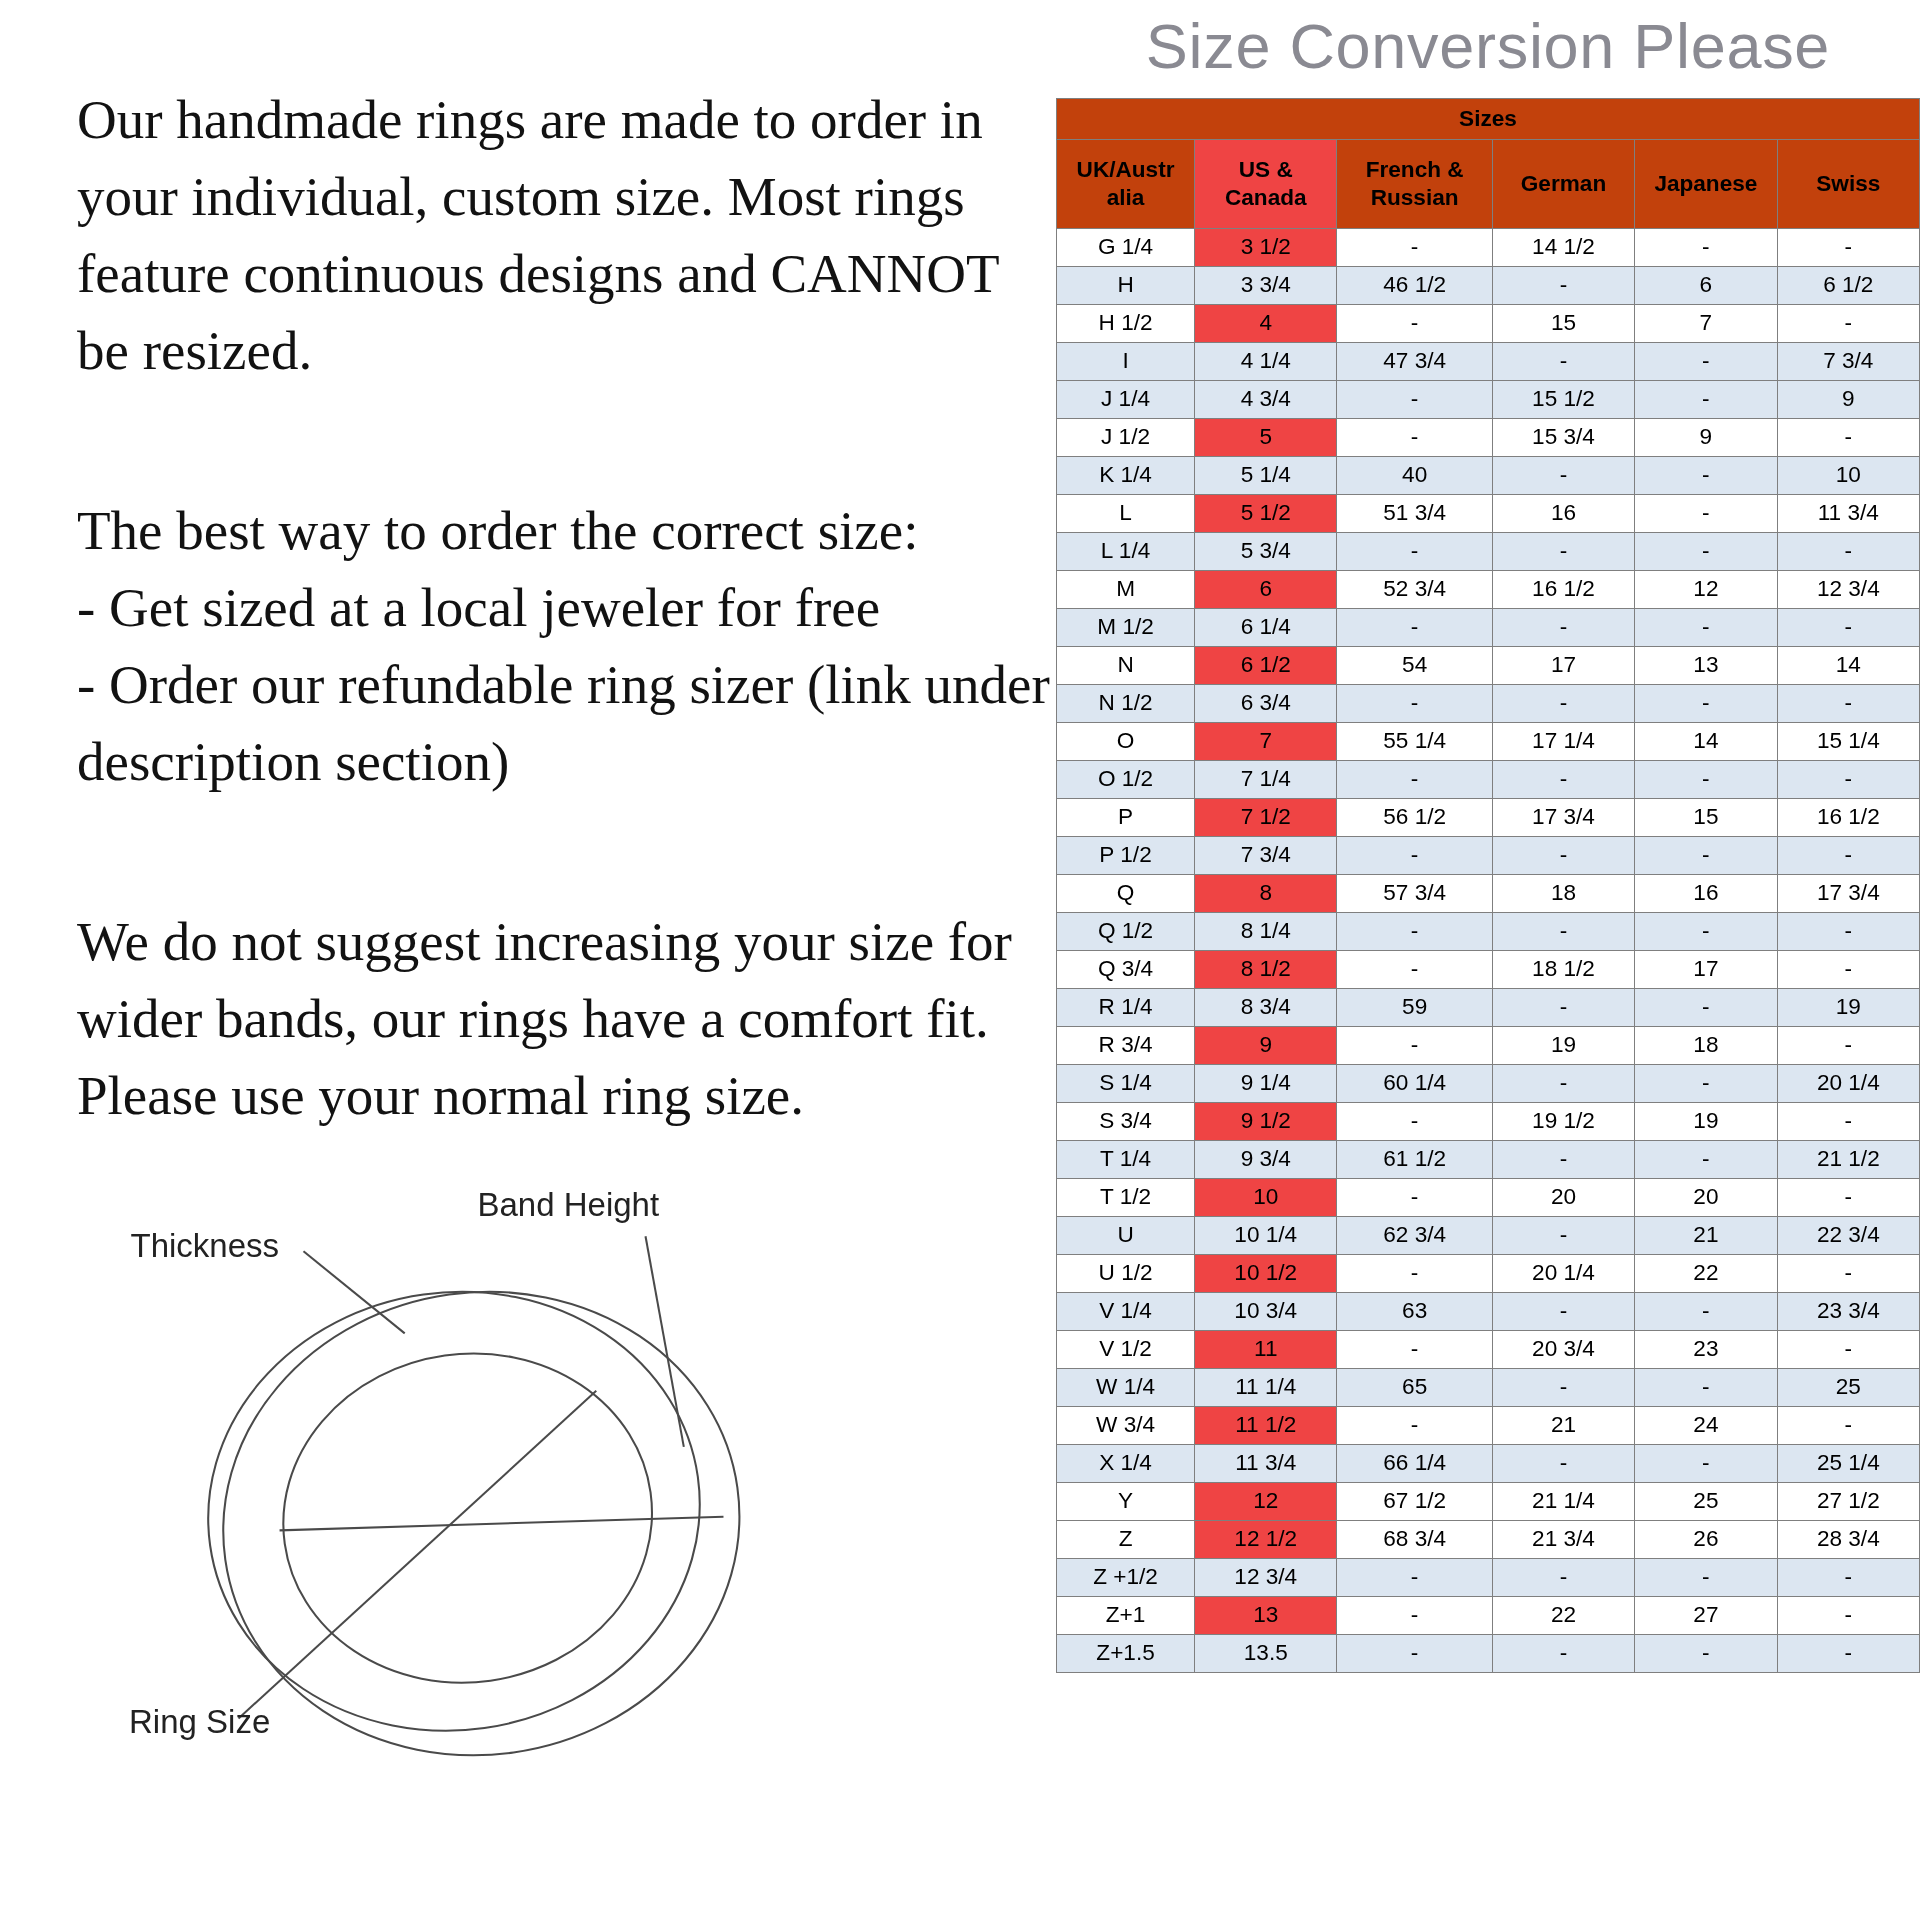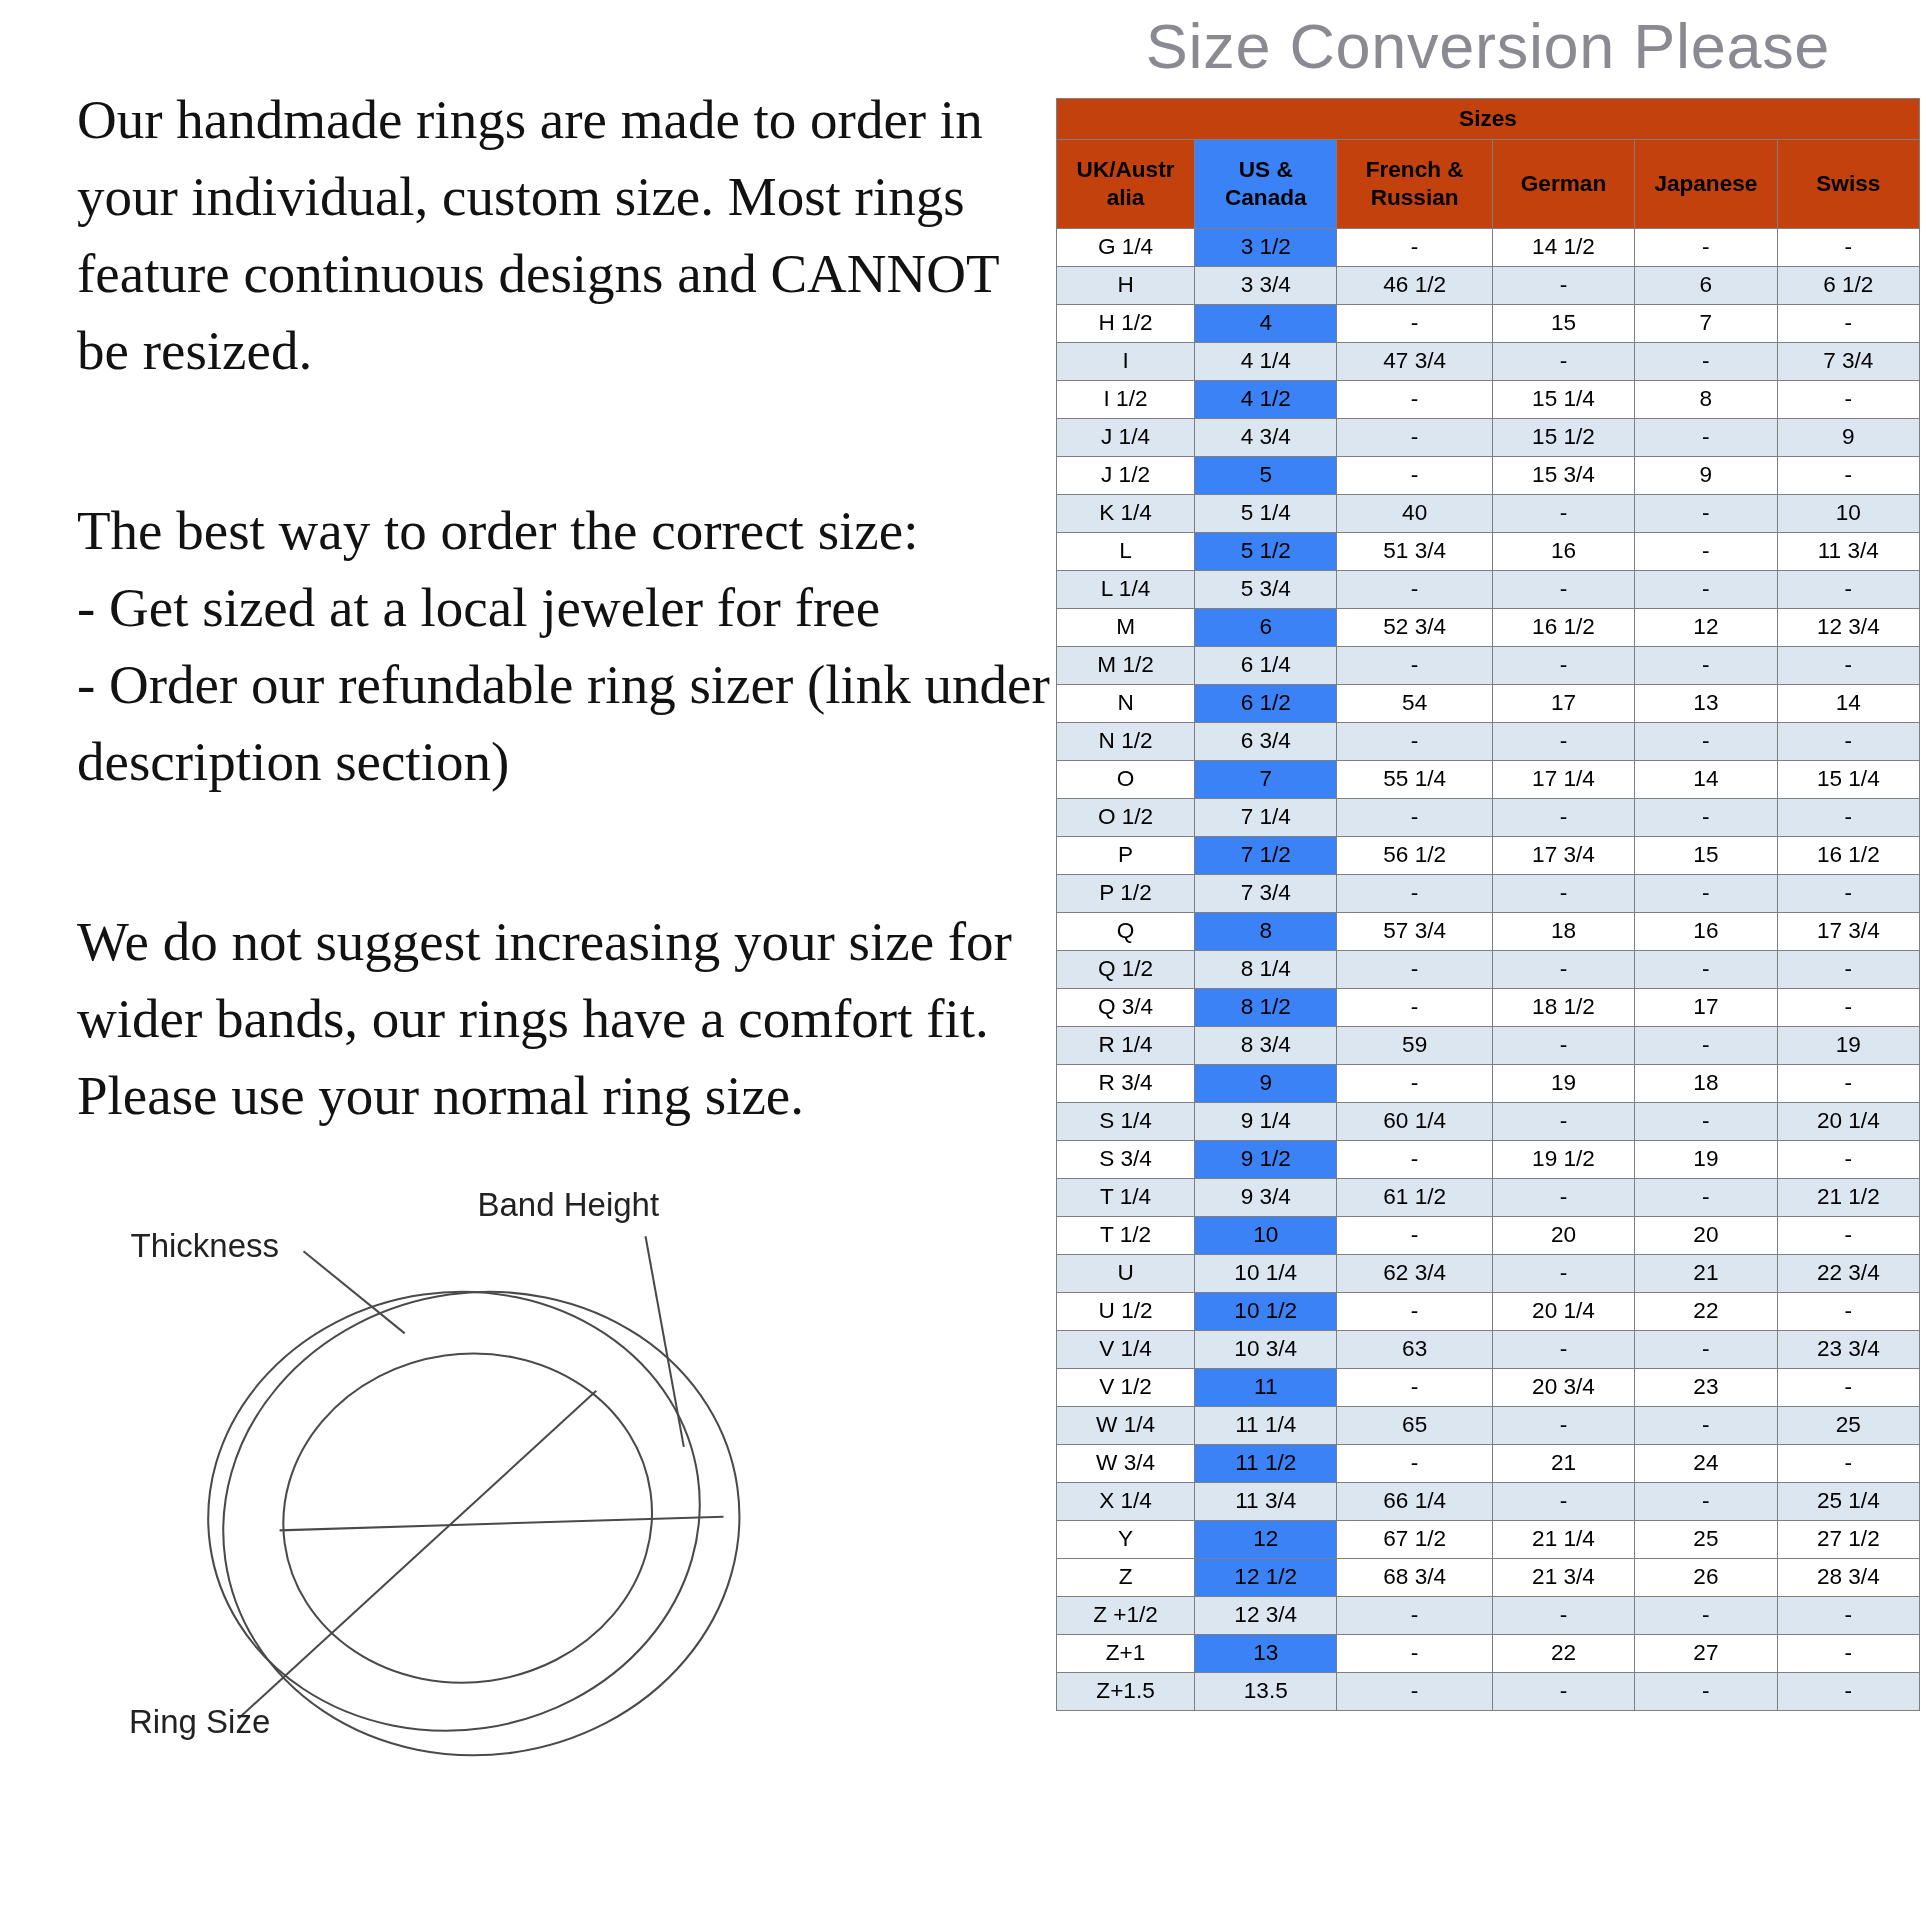--- a/index.html
+++ b/index.html
@@ -91,7 +91,7 @@
     font-weight: normal;
   }
   .size-table tbody tr.alt td { background: #dce6f1; }
-  .size-table td.green, .size-table th.green { background: #3b82f6; color: #000; }
+  .size-table td.green, .size-table th.green { background: #ef4444; color: #000; }
 </style>
 </head>
 <body>

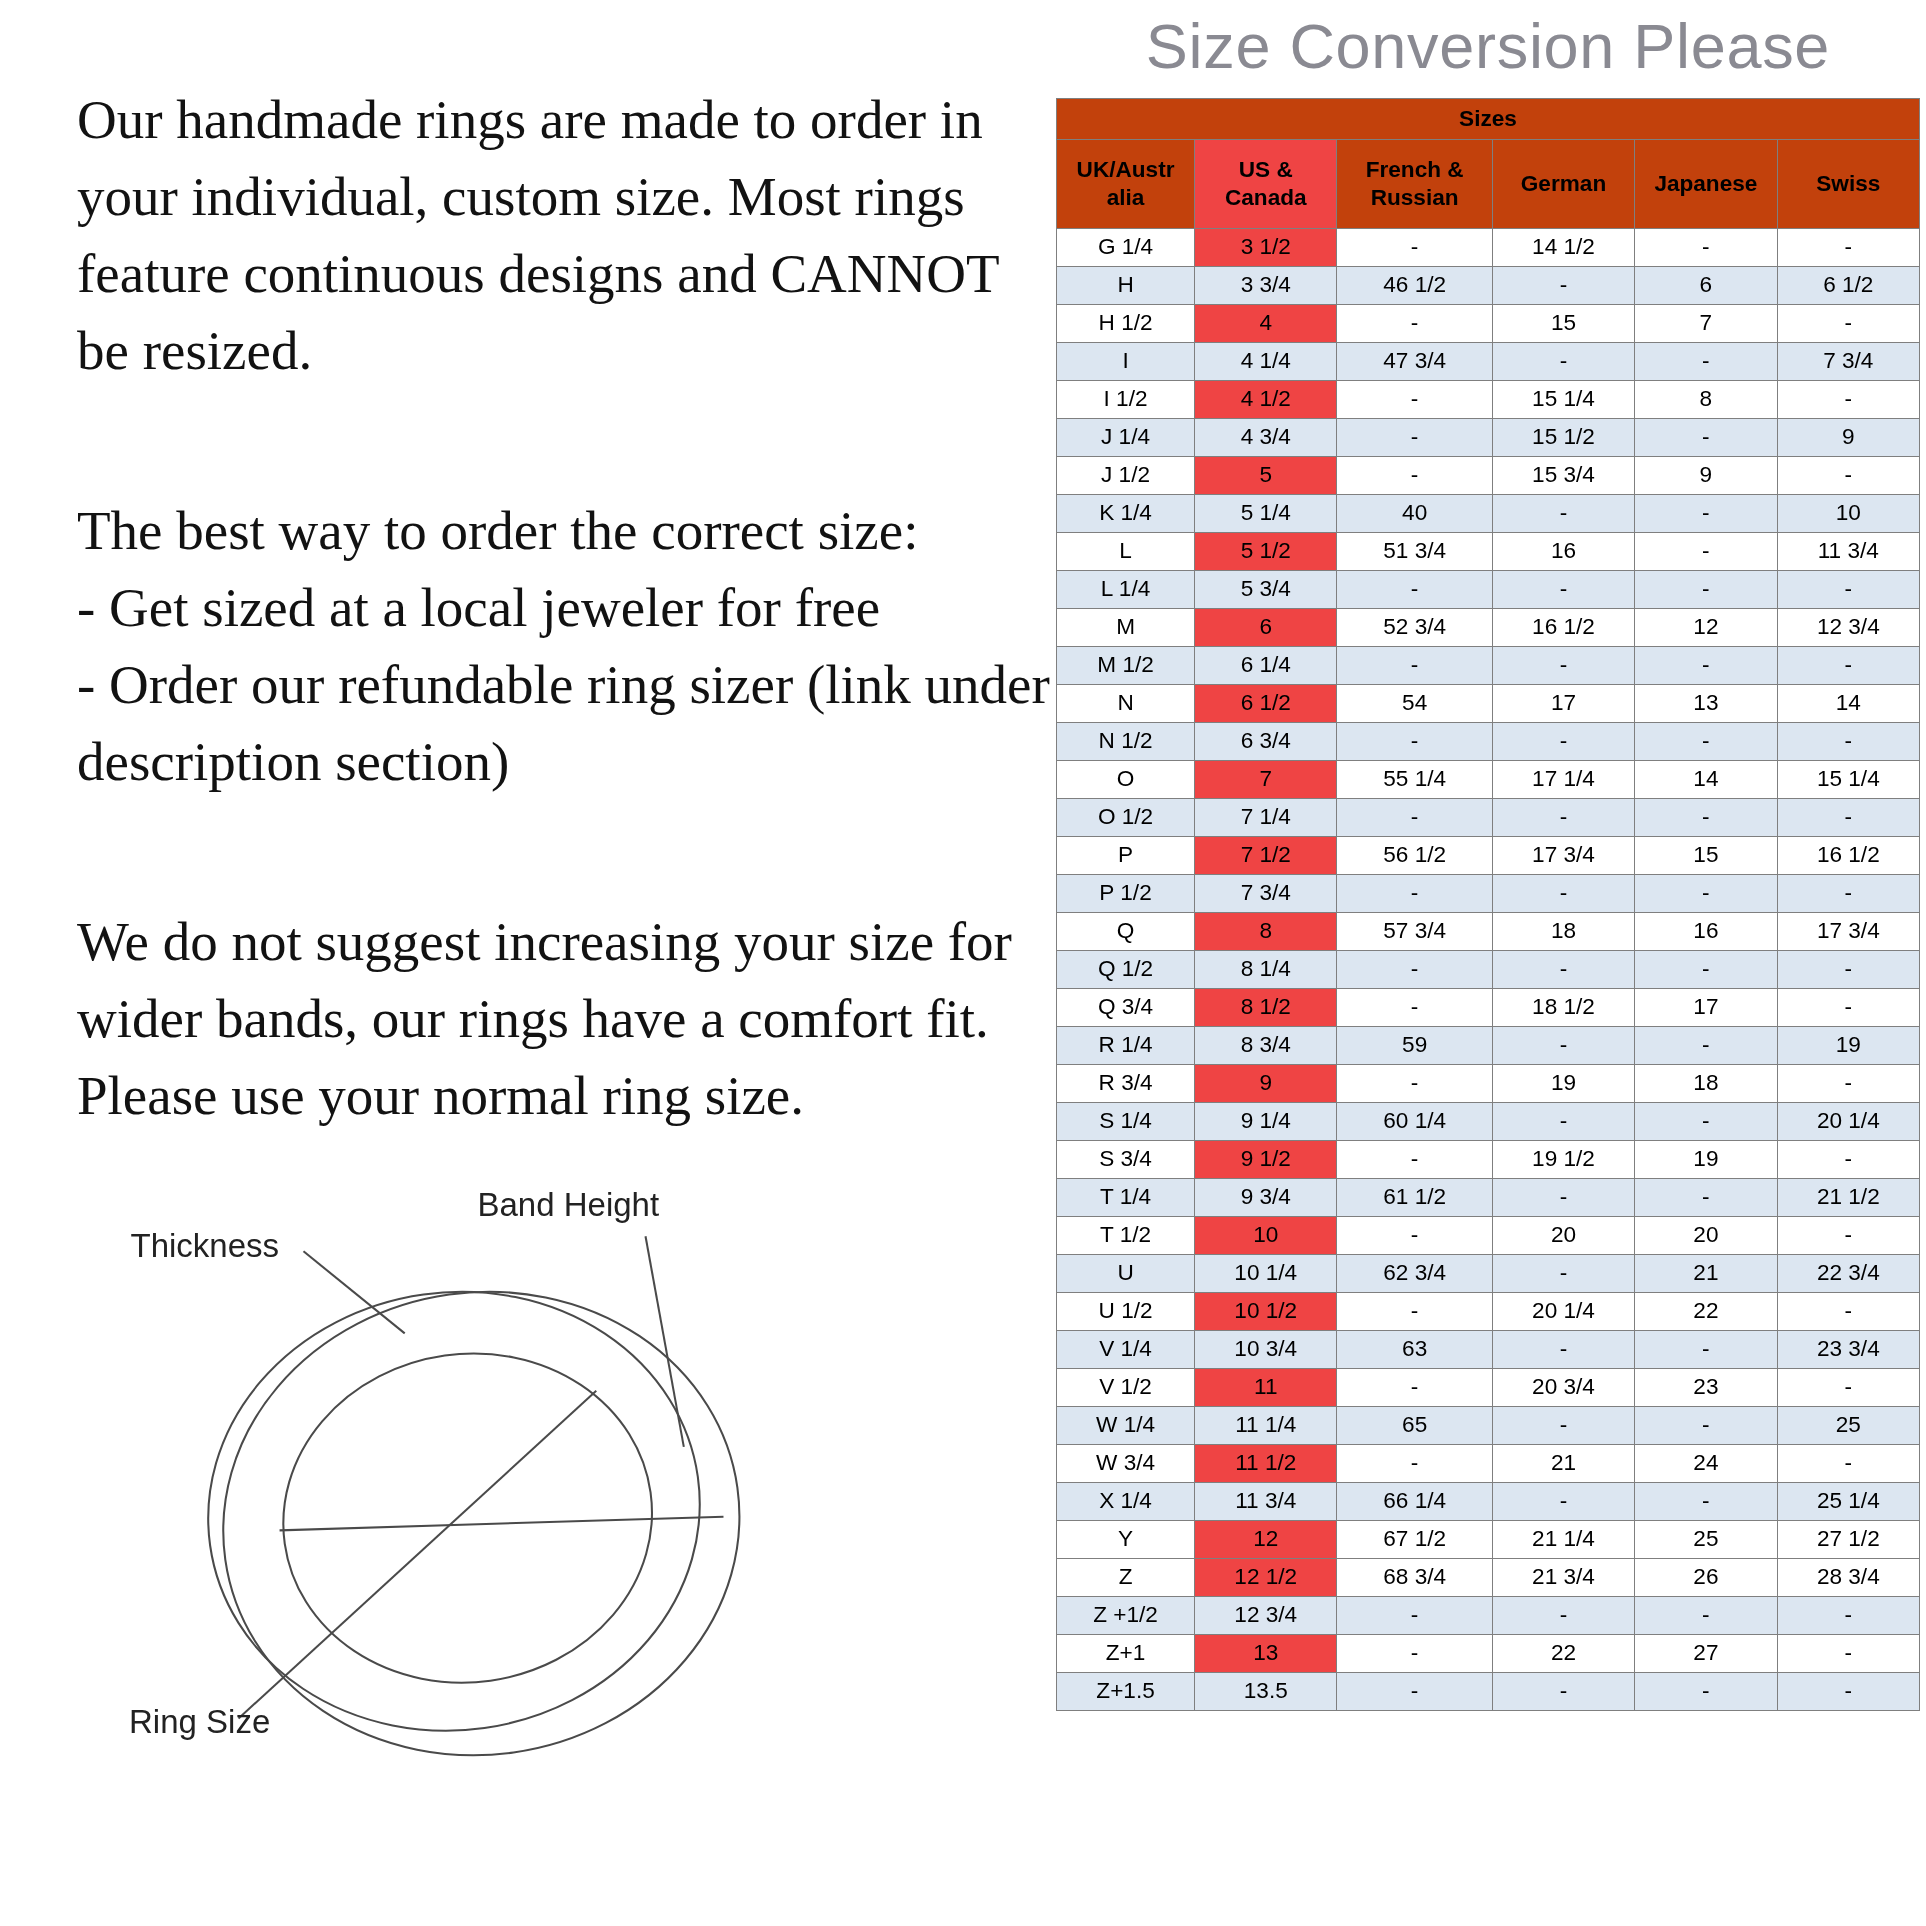--- a/index.html
+++ b/index.html
@@ -182,14 +182,6 @@
           <td>-</td>
           <td>7 3/4</td>
         </tr>
-        <tr>
-          <td>I 1/2</td>
-          <td class="green">4 1/2</td>
-          <td>-</td>
-          <td>15 1/4</td>
-          <td>8</td>
-          <td>-</td>
-        </tr>
         <tr class="alt">
           <td>J 1/4</td>
           <td class="green">4 3/4</td>

